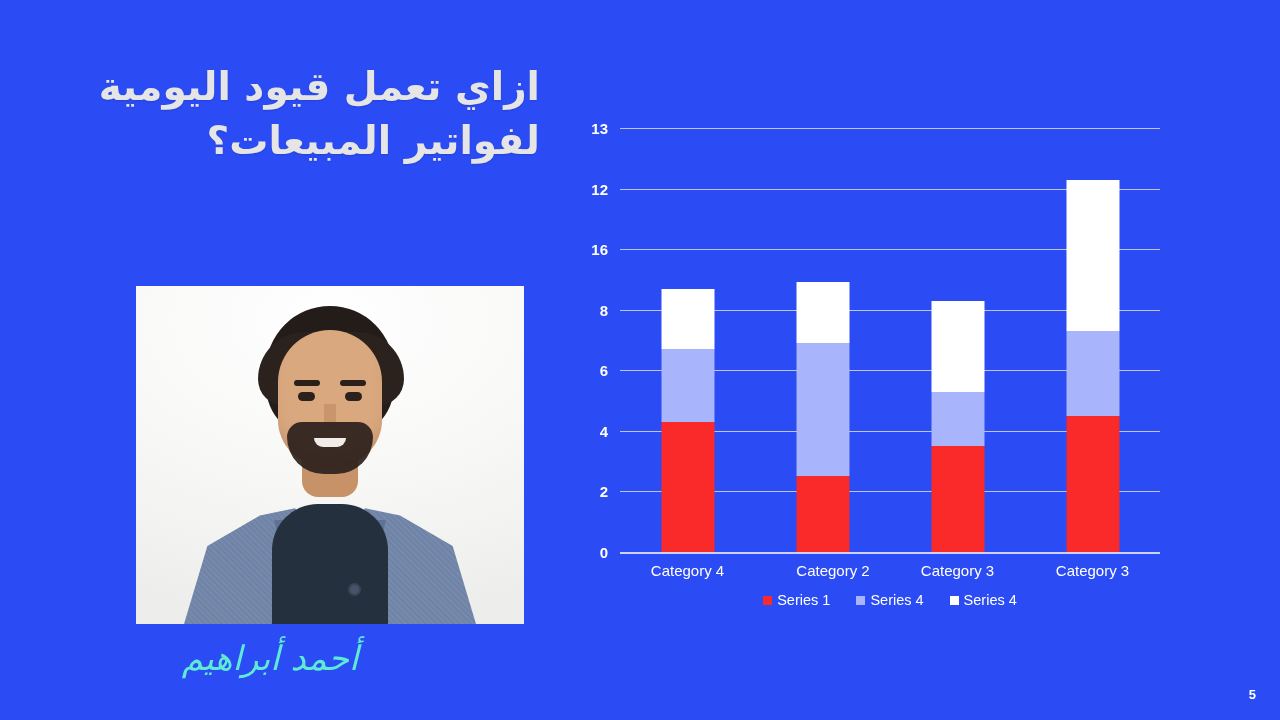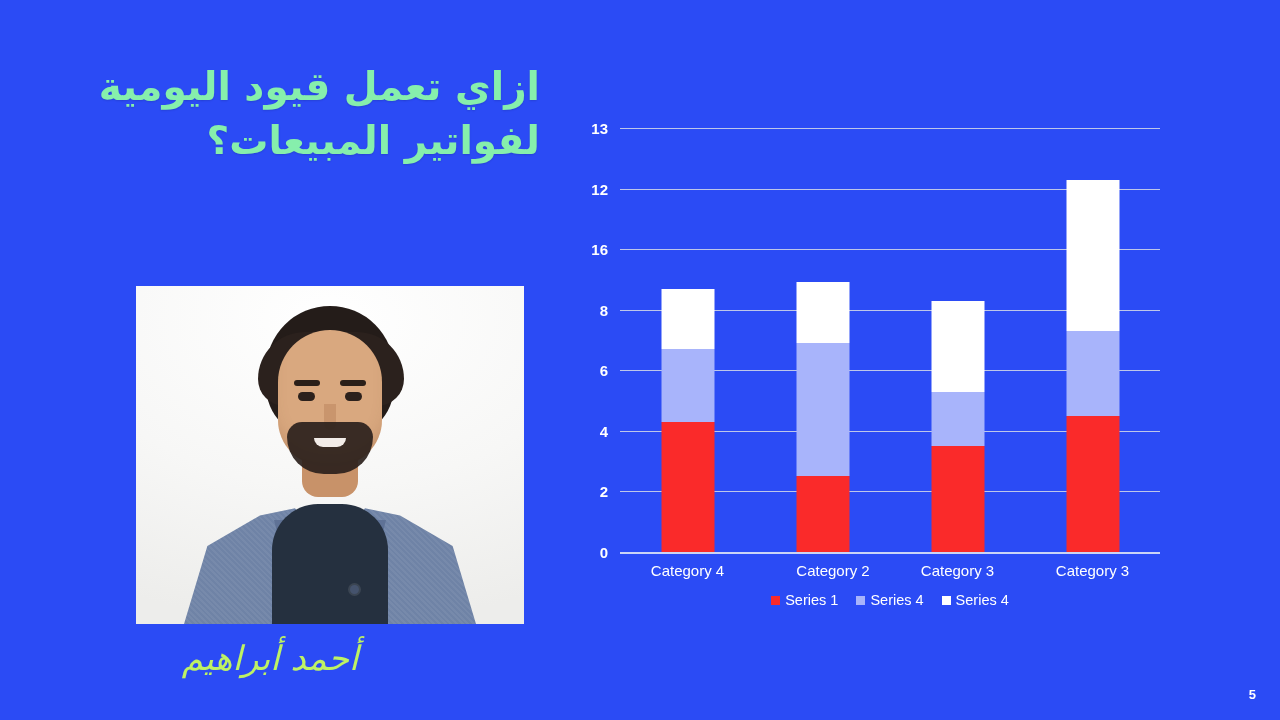--- a/index.html
+++ b/index.html
@@ -26,7 +26,7 @@
     width: 480px;
     text-align: right;
     direction: rtl;
-    color: #86efac;
+    color: #e5e5e5;
     font-family: "DejaVu Sans", sans-serif;
     font-weight: bold;
     font-size: 39px;

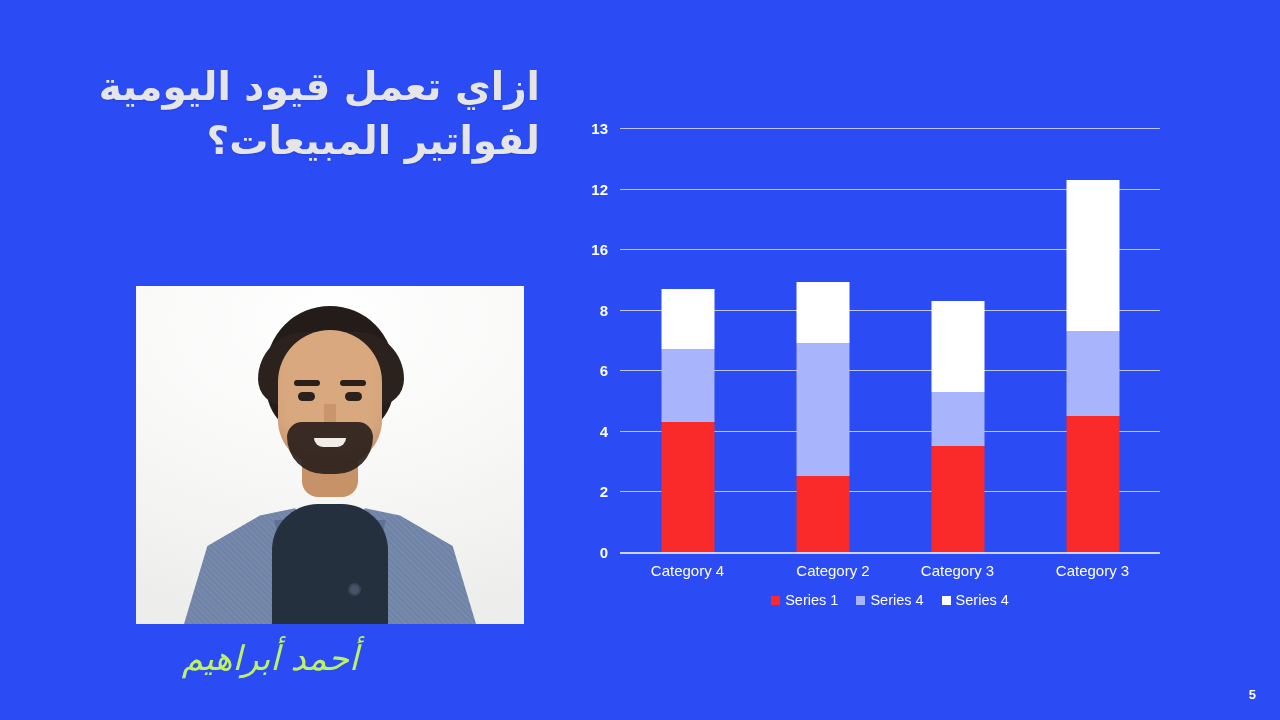--- a/index.html
+++ b/index.html
@@ -220,7 +220,7 @@
     display: flex;
     justify-content: center;
     align-items: flex-end;
-    gap: 18px;
+    gap: 26px;
   }
   .legend-item {
     display: flex;

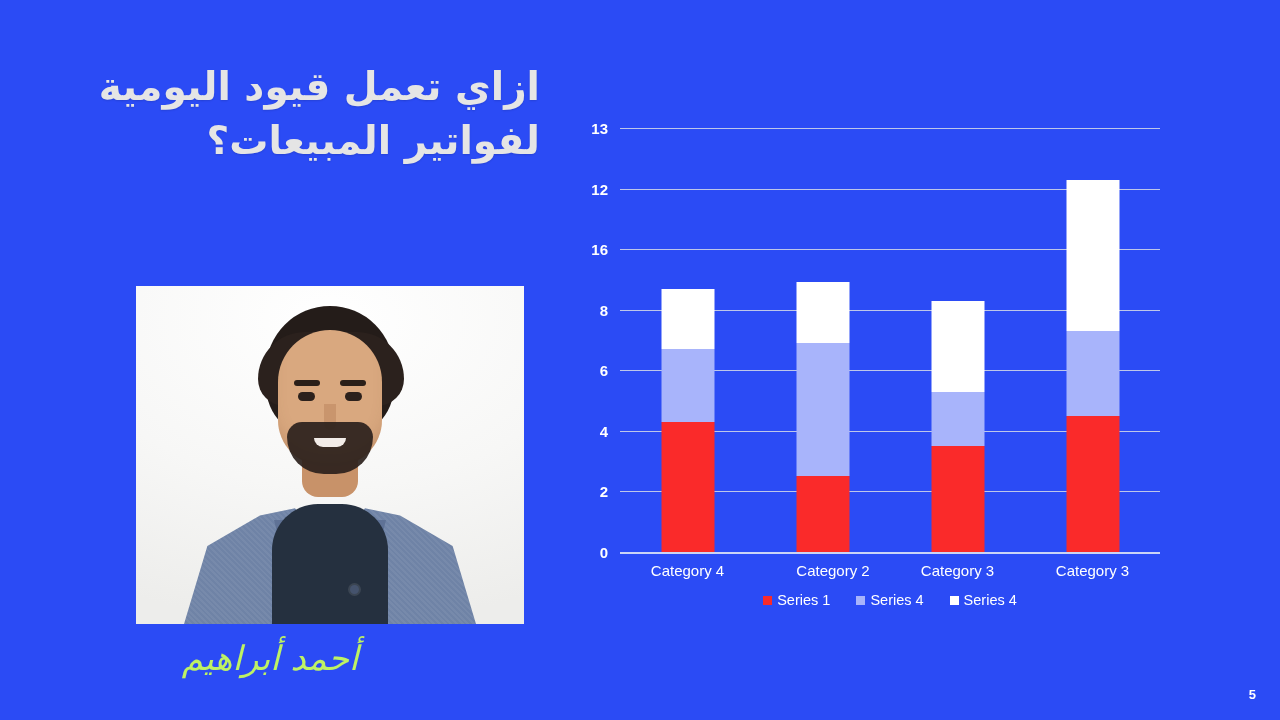--- a/index.html
+++ b/index.html
@@ -146,7 +146,7 @@
     width: 300px;
     text-align: center;
     direction: rtl;
-    color: #bef264;
+    color: #5eead4;
     font-family: "DejaVu Serif", serif;
     font-size: 34px;
     font-style: italic;

